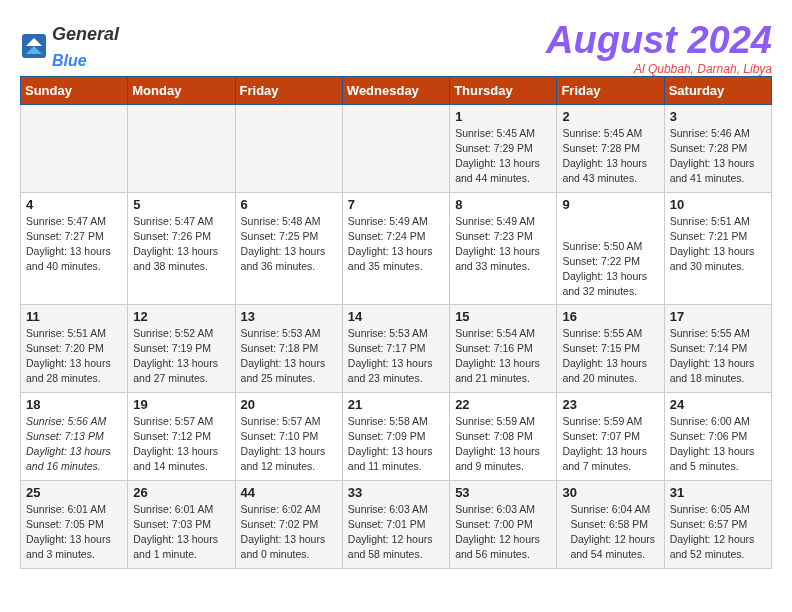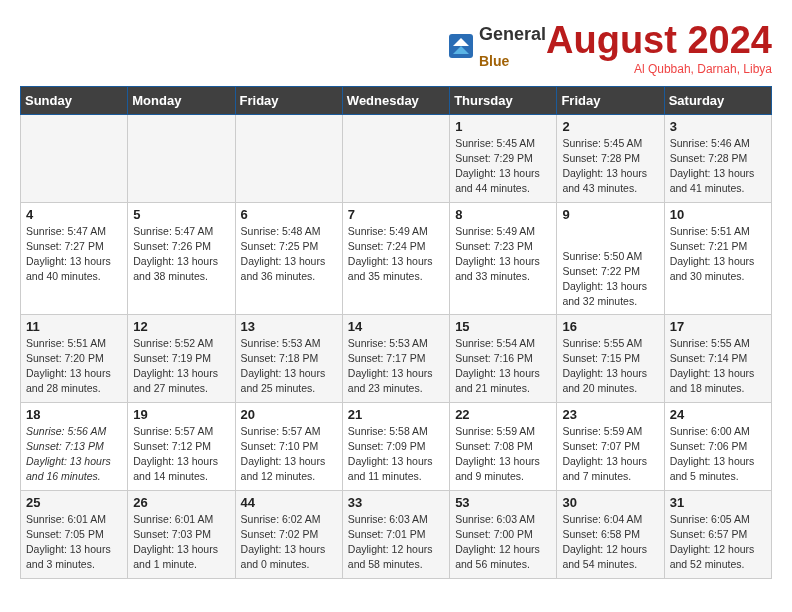--- a/index.html
+++ b/index.html
@@ -12,9 +12,9 @@
     }
     .header {
       display: flex;
-      justify-content: flex-end;
+      justify-content: space-between;
       align-items: flex-start;
-      margin-bottom: 10px;
+      font-style: italic;
     }
     .logo {
       display: flex;

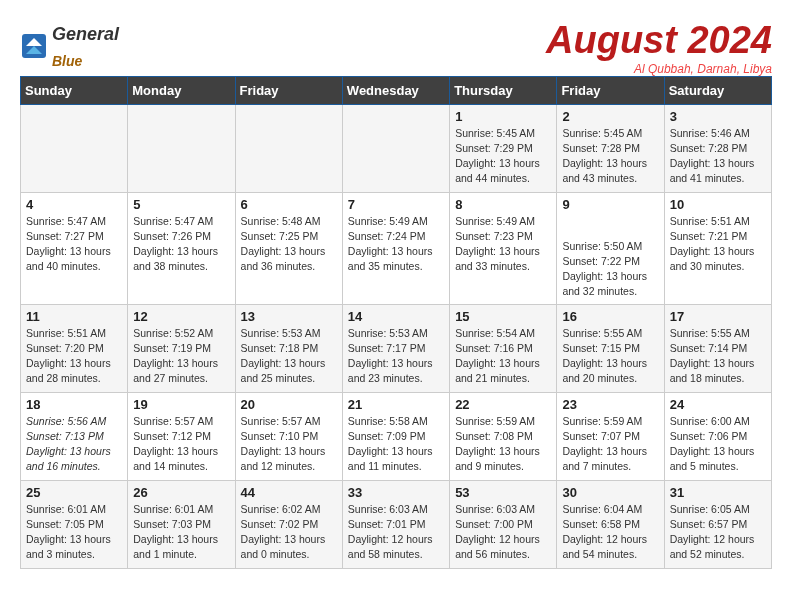--- a/index.html
+++ b/index.html
@@ -24,7 +24,7 @@
       color: #1a1a2e;
     }
     .logo-general { color: #333; font-size: 18px; font-weight: bold; }
-    .logo-blue { color: #a16207; font-size: 14px; font-weight: bold; }
+    .logo-blue { color: #3b82f6; font-size: 16px; font-weight: bold; }
     .logo-icon {
       width: 28px;
       height: 28px;

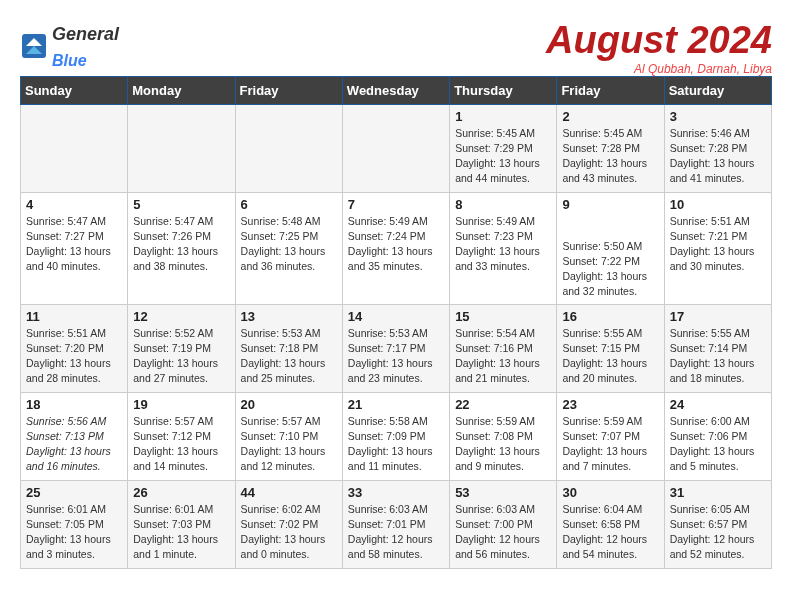--- a/index.html
+++ b/index.html
@@ -36,7 +36,7 @@
     .month-year {
       font-size: 38px;
       font-weight: bold;
-      color: #b91c1c;
+      color: #8b5cf6;
       line-height: 1.1;
     }
     .location {

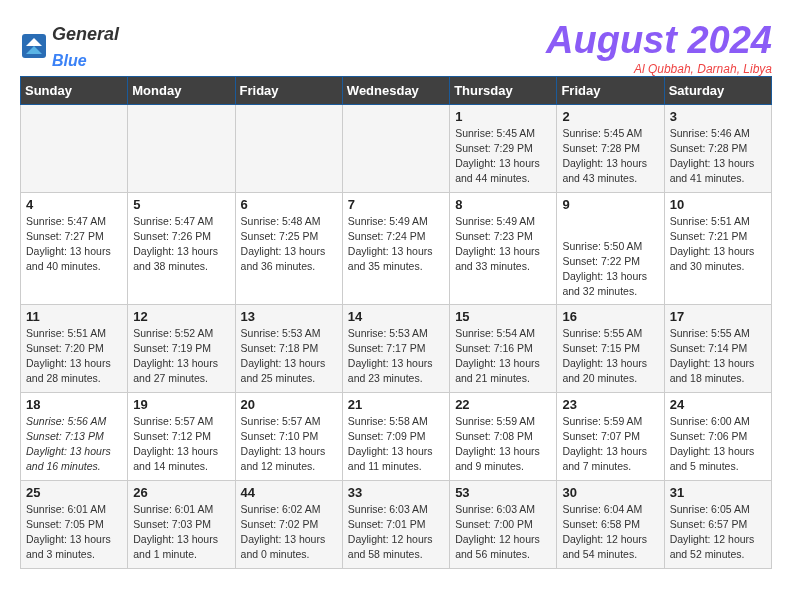--- a/index.html
+++ b/index.html
@@ -49,7 +49,7 @@
       table-layout: fixed;
     }
     thead th {
-      background-color: #404040;
+      background-color: #c2410c;
       color: #fff;
       font-size: 13px;
       font-weight: bold;

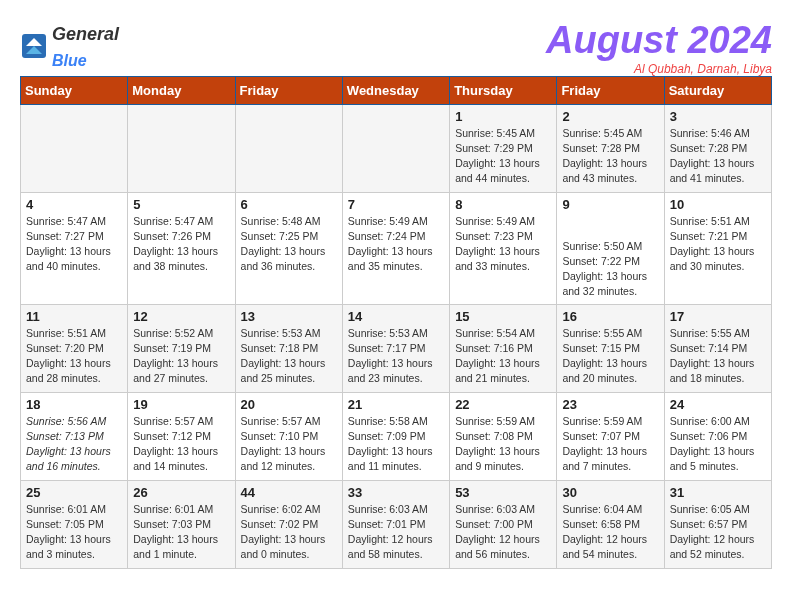--- a/index.html
+++ b/index.html
@@ -339,7 +339,7 @@
         </td>
         <td>
           <span class="day-num">30</span>
-          <div class="day-info" style="white-space: pre-line;">Sunrise: 6:04 AM
+          <div class="day-info" style="white-space: pre-line; margin-left: 8px;">Sunrise: 6:04 AM
 Sunset: 6:58 PM
 Daylight: 12 hours
 and 54 minutes.</div>

